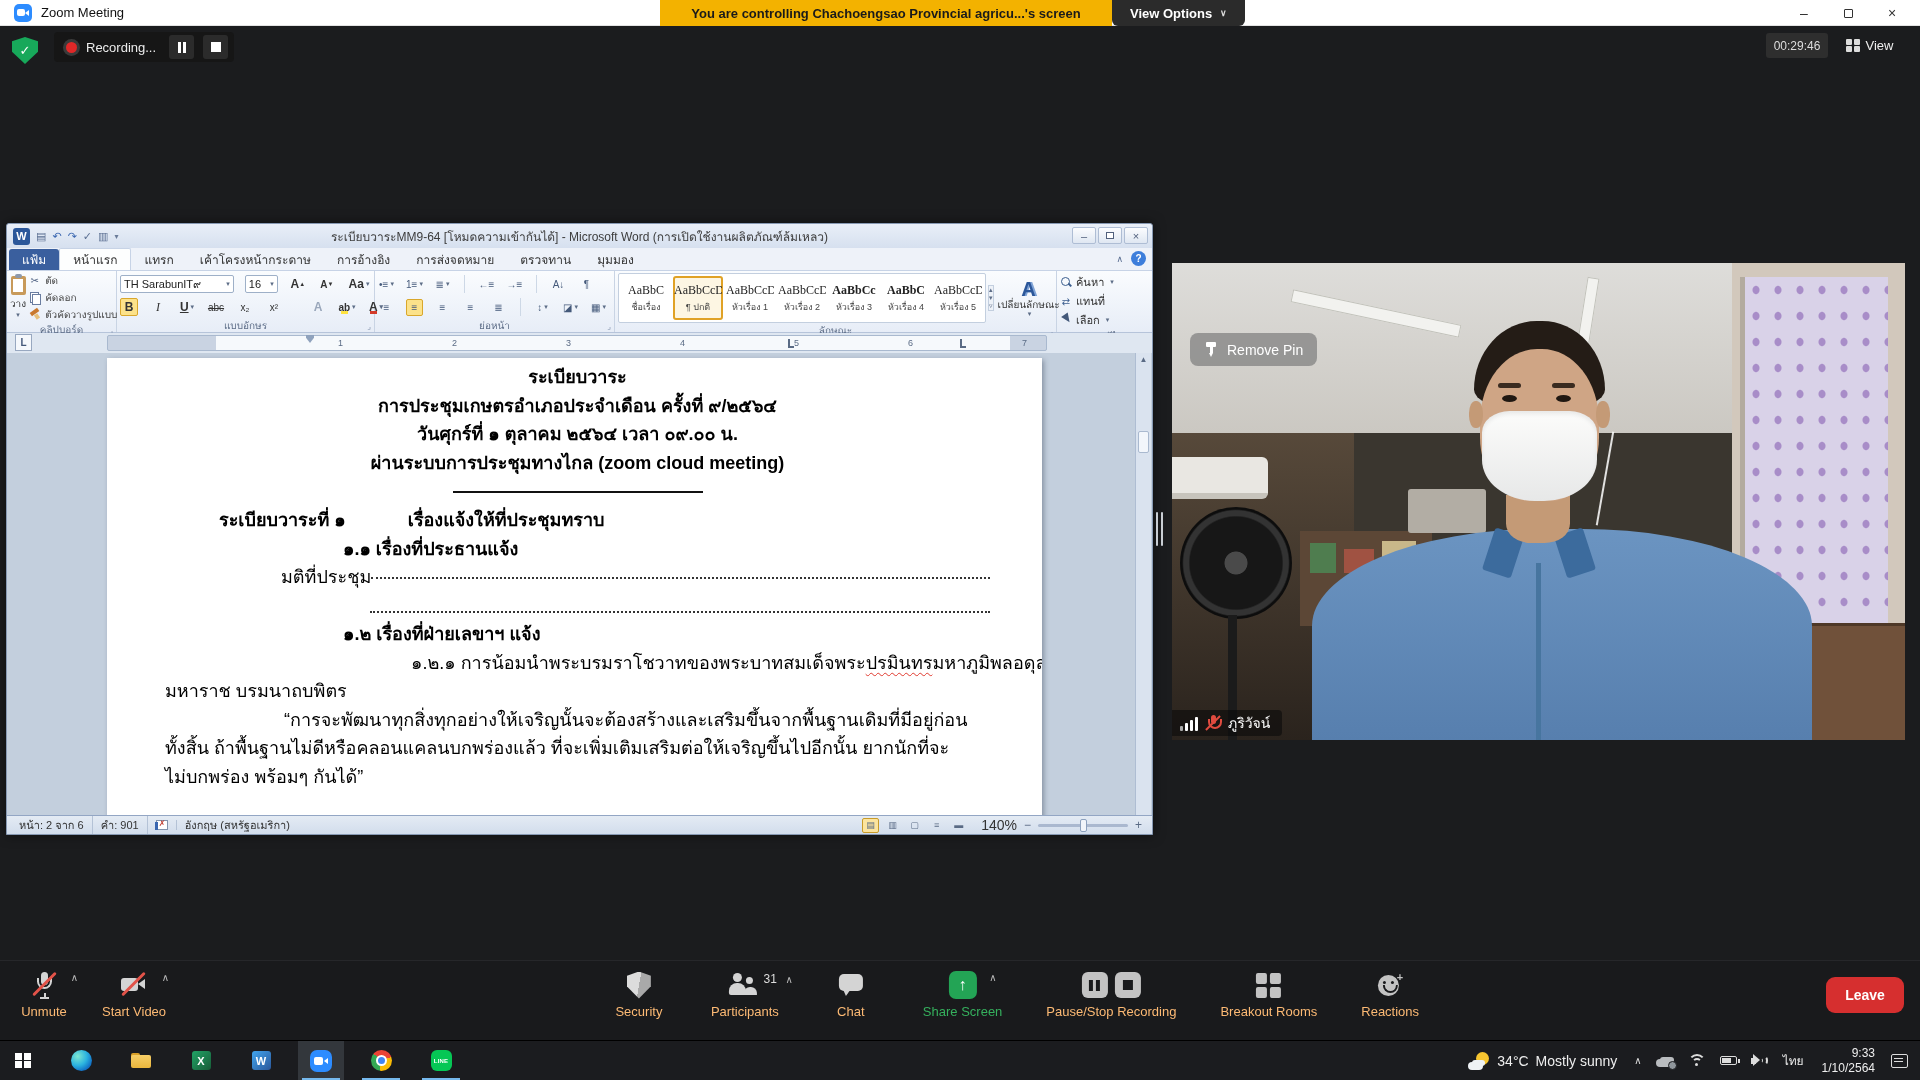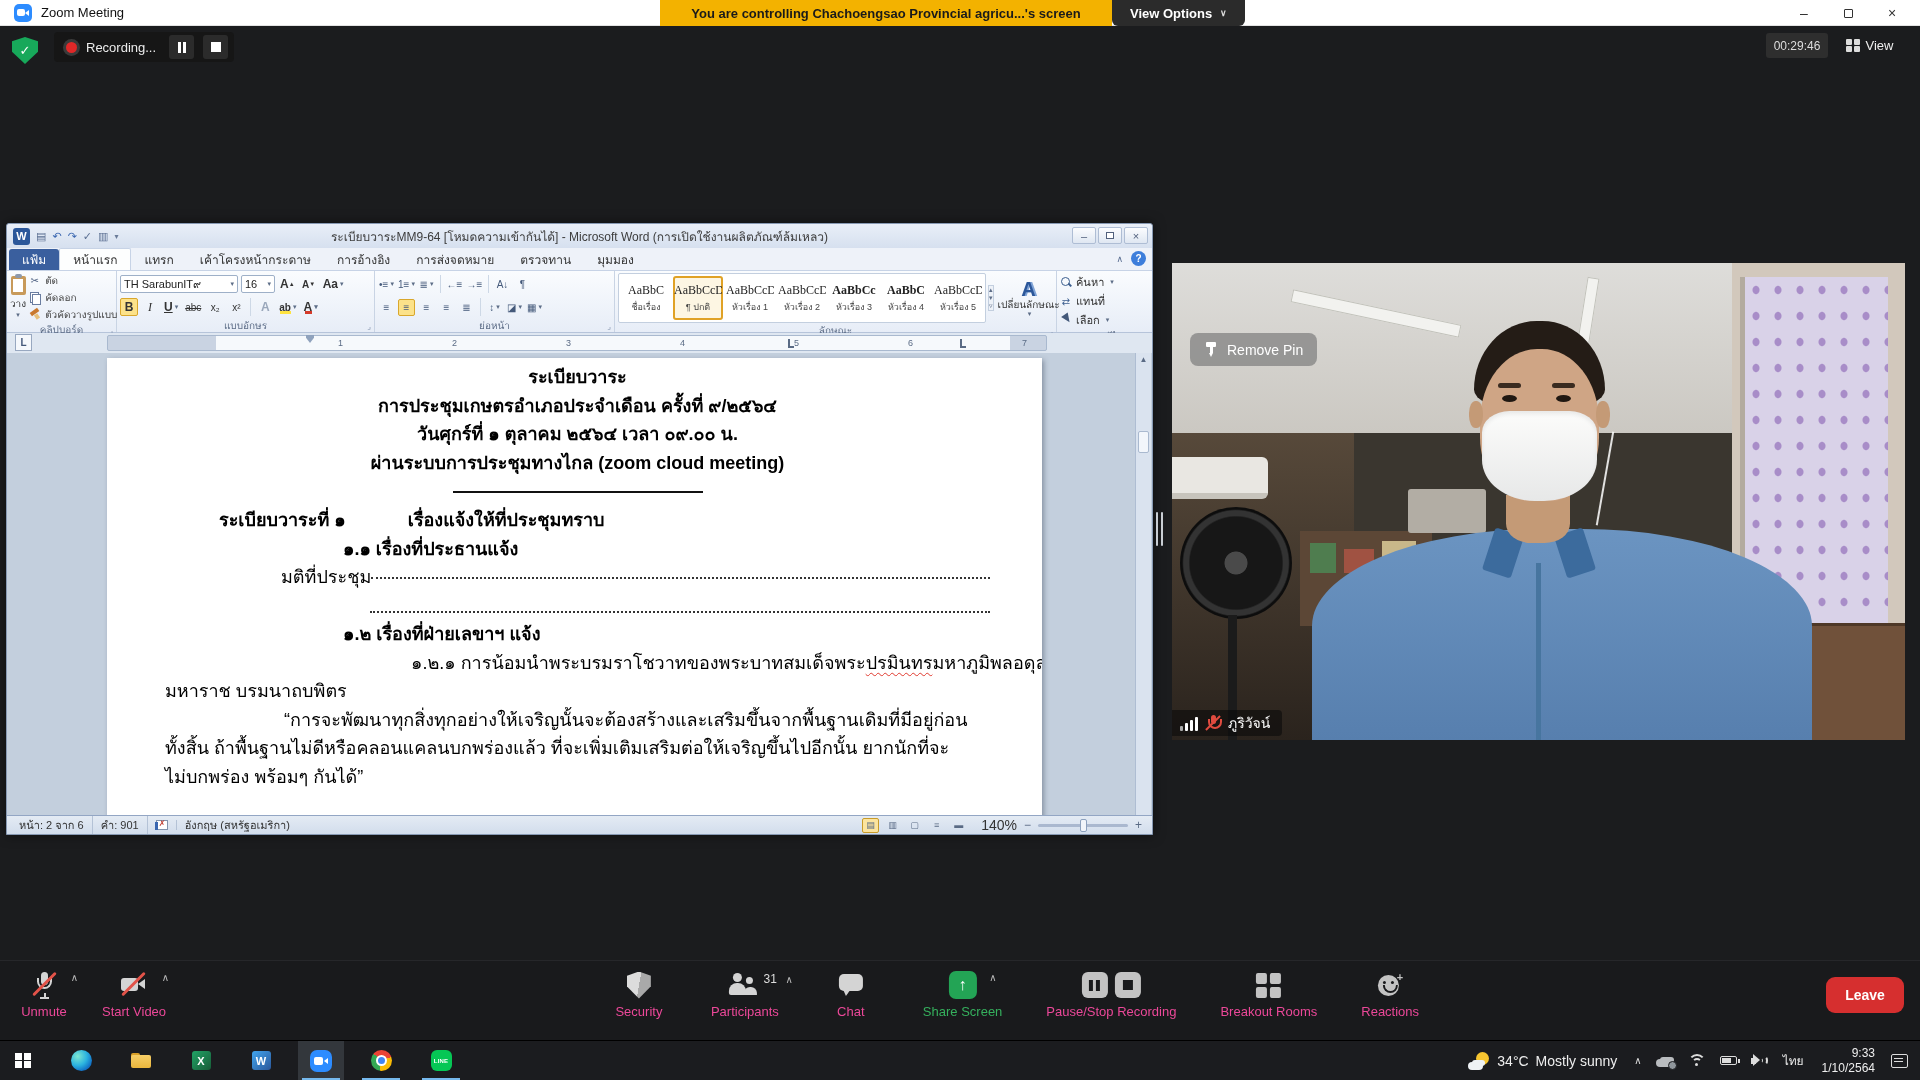--- a/index.html
+++ b/index.html
@@ -72,7 +72,7 @@
 .mico.brush{position:relative;height:11px}
 .mico.brush:before{content:"";position:absolute;left:2px;top:1px;width:9px;height:4px;background:#c9792e;transform:rotate(-35deg)}
 .mico.brush:after{content:"";position:absolute;left:7px;top:5px;width:4px;height:5px;background:#e8c07a;transform:rotate(-35deg)}
-.fg-r1,.fg-r2{display:flex;align-items:center;gap:3px;height:22px}
+.fg-r1,.fg-r2{display:flex;align-items:center;gap:11px;height:22px}
 .fgcol{display:flex;flex-direction:column;justify-content:center;gap:1px}
 .selbox{height:18px;background:#fff;border:1px solid #9eb0c8;border-radius:2px;display:flex;align-items:center;justify-content:space-between;padding:0 3px;font-size:11px;color:#222;cursor:pointer}
 .selbox .dd,.dd{font-size:7px;color:#5d6d87;margin-left:2px}

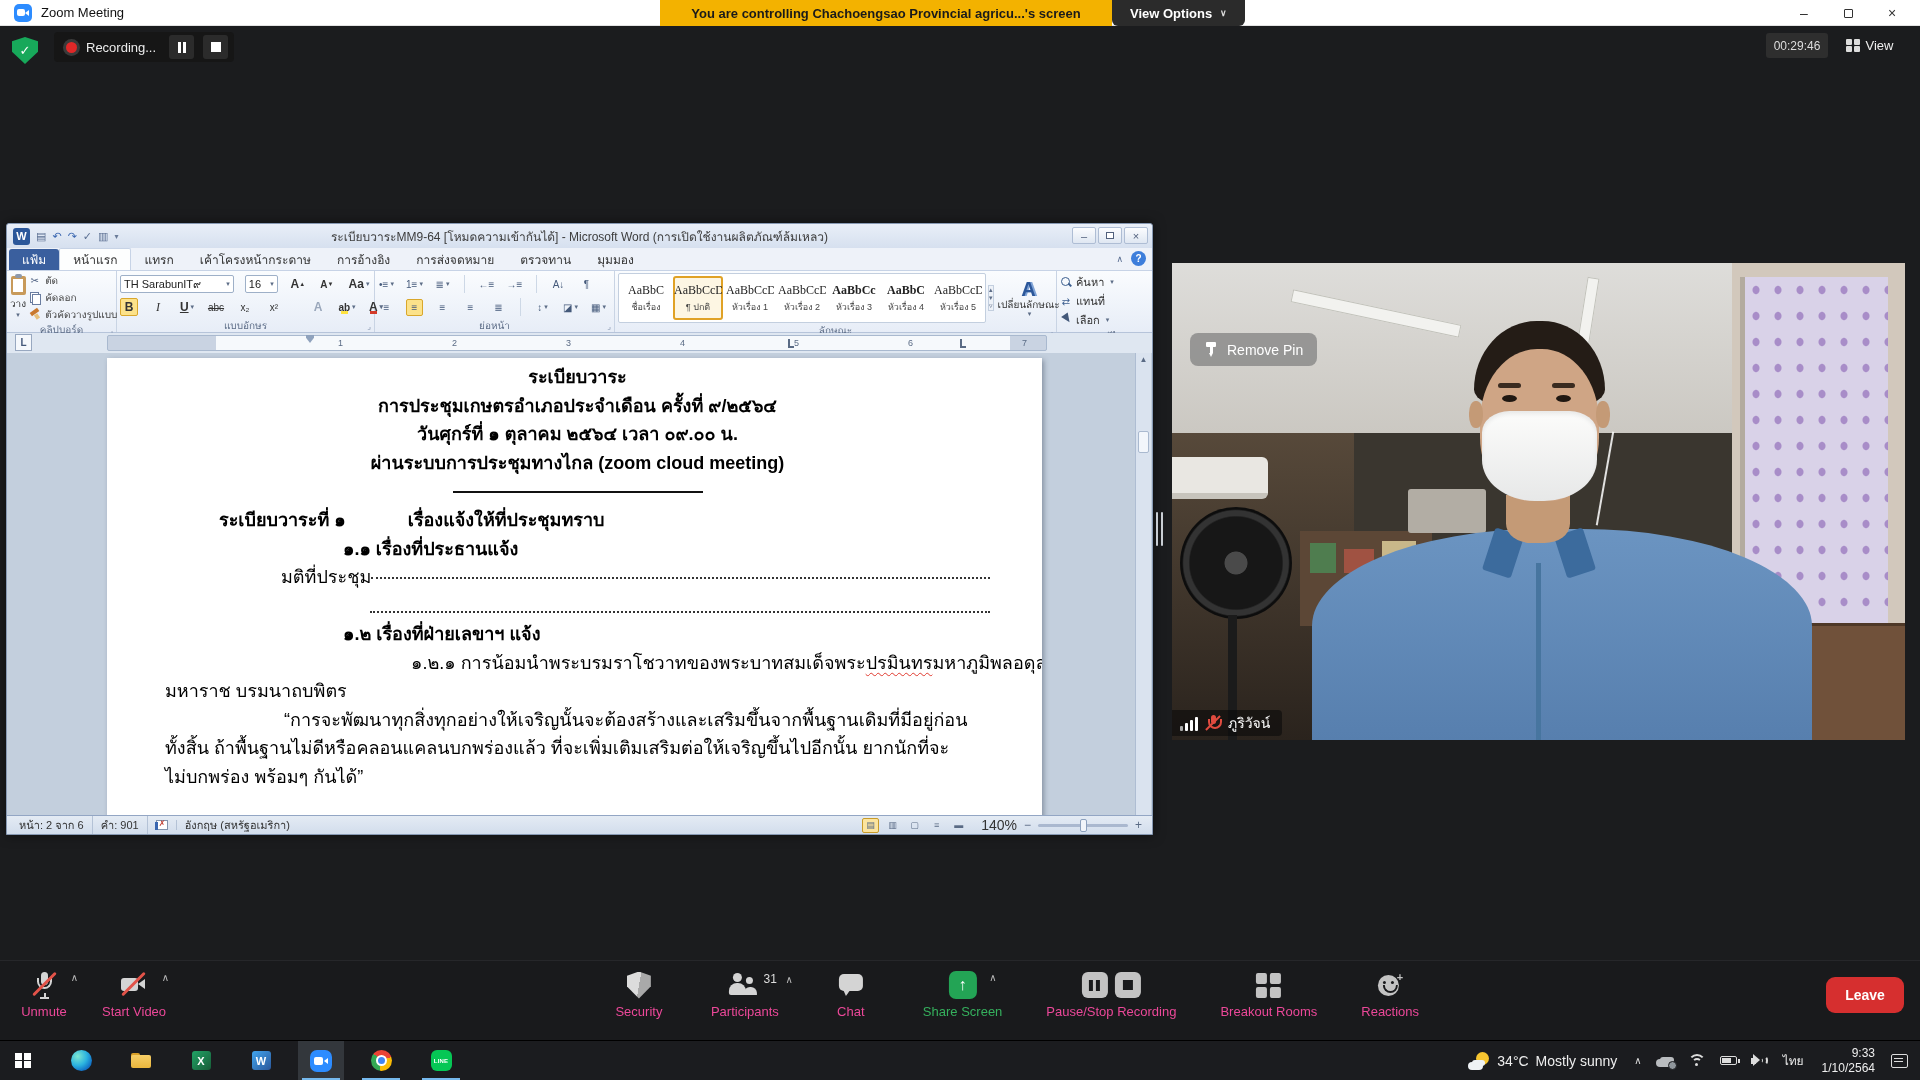--- a/index.html
+++ b/index.html
@@ -204,7 +204,7 @@
 .tleft{position:absolute;left:16px;top:9px;display:flex;gap:30px}
 .tcenter{position:absolute;left:50%;top:9px;transform:translateX(calc(-50% + 55px));display:flex;gap:44px}
 .tbtn{display:flex;flex-direction:column;align-items:center;min-width:56px;cursor:pointer;position:relative}
-.tlabel{font-size:13px;color:#ec4899;margin-top:4px;white-space:nowrap}
+.tlabel{font-size:13px;color:#fdba74;margin-top:4px;white-space:nowrap}
 .tlabel.green{color:#35b05d}
 .icwrap{position:relative;height:30px;display:flex;align-items:center;justify-content:center}
 .upchev{position:absolute;right:-20px;top:2px;font-size:10px;color:#bbb;cursor:pointer}

